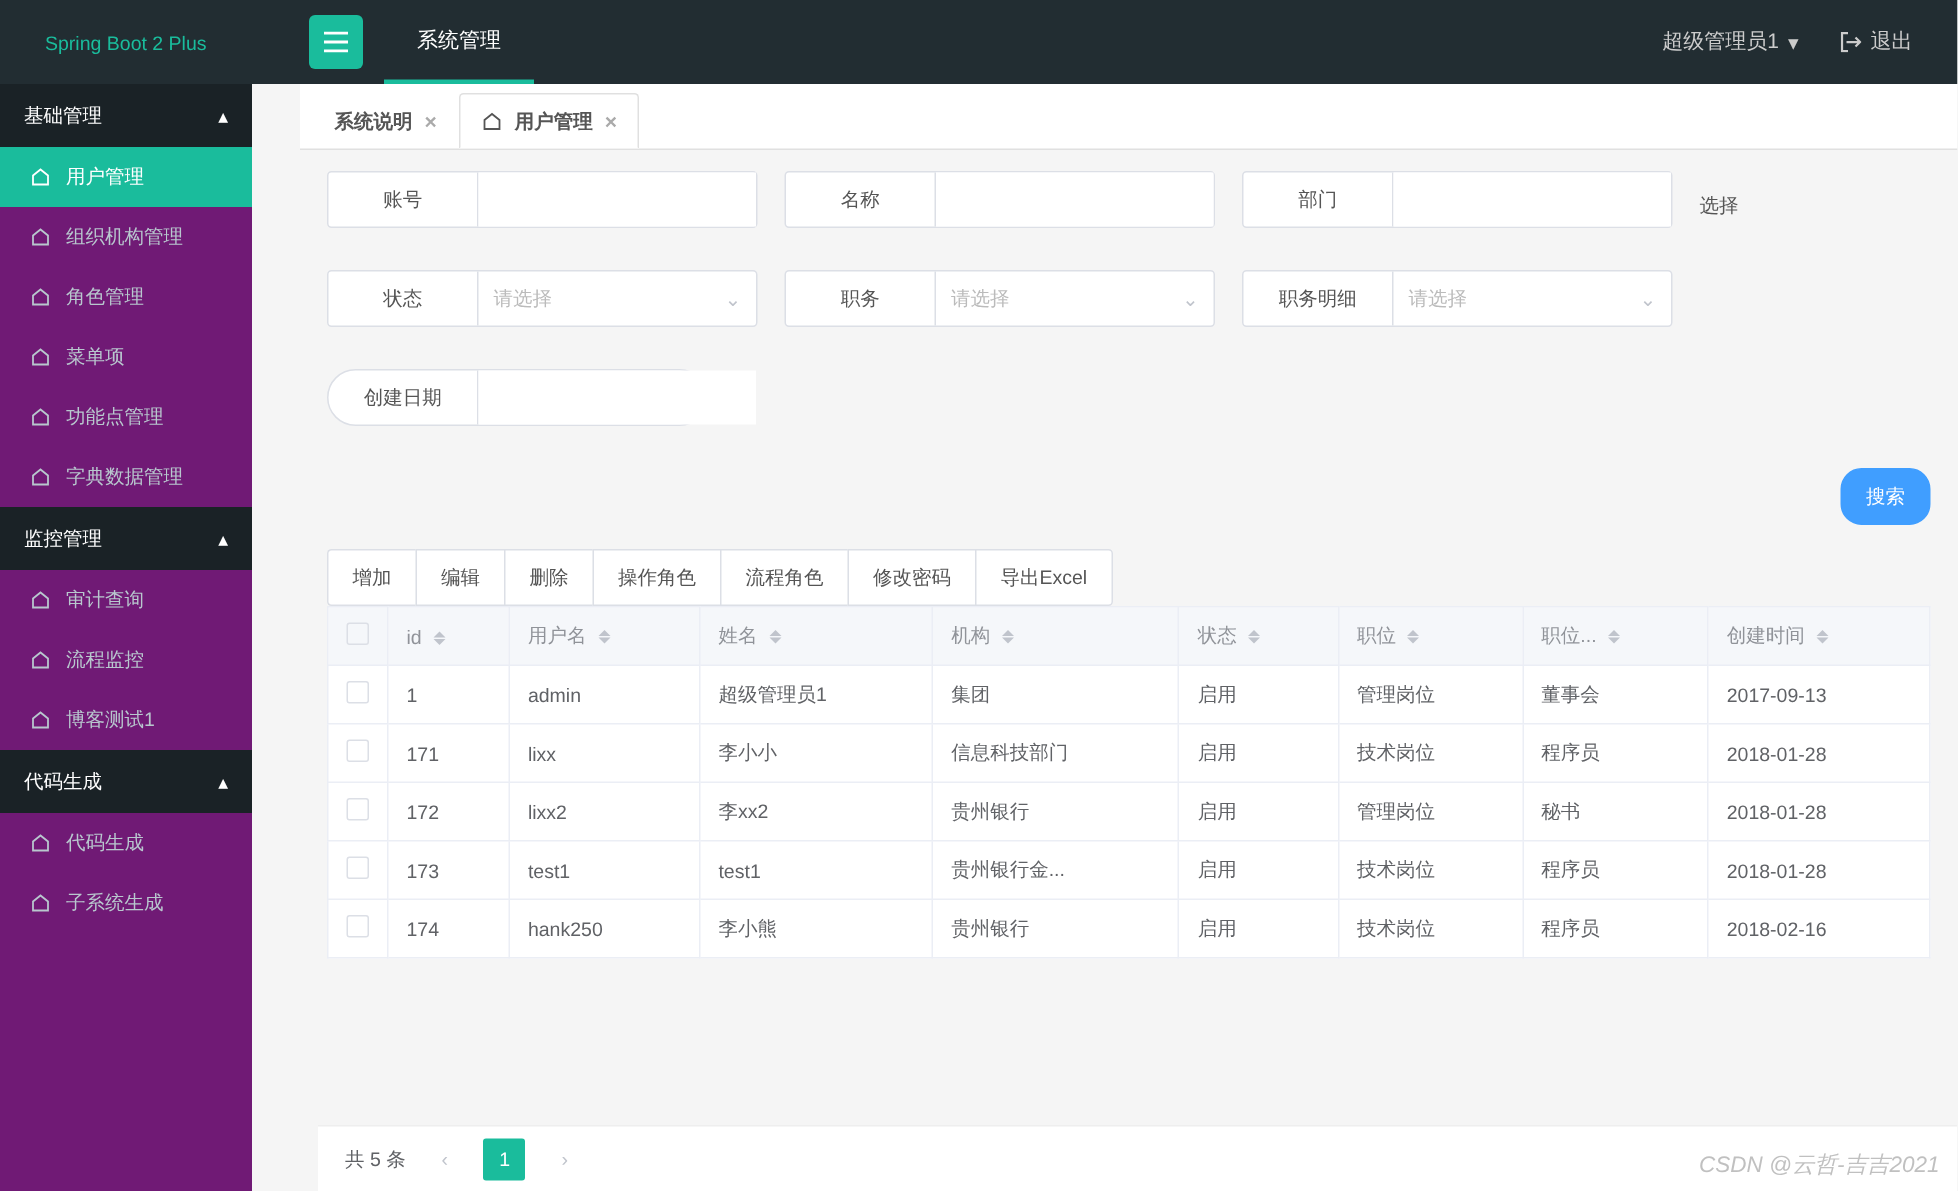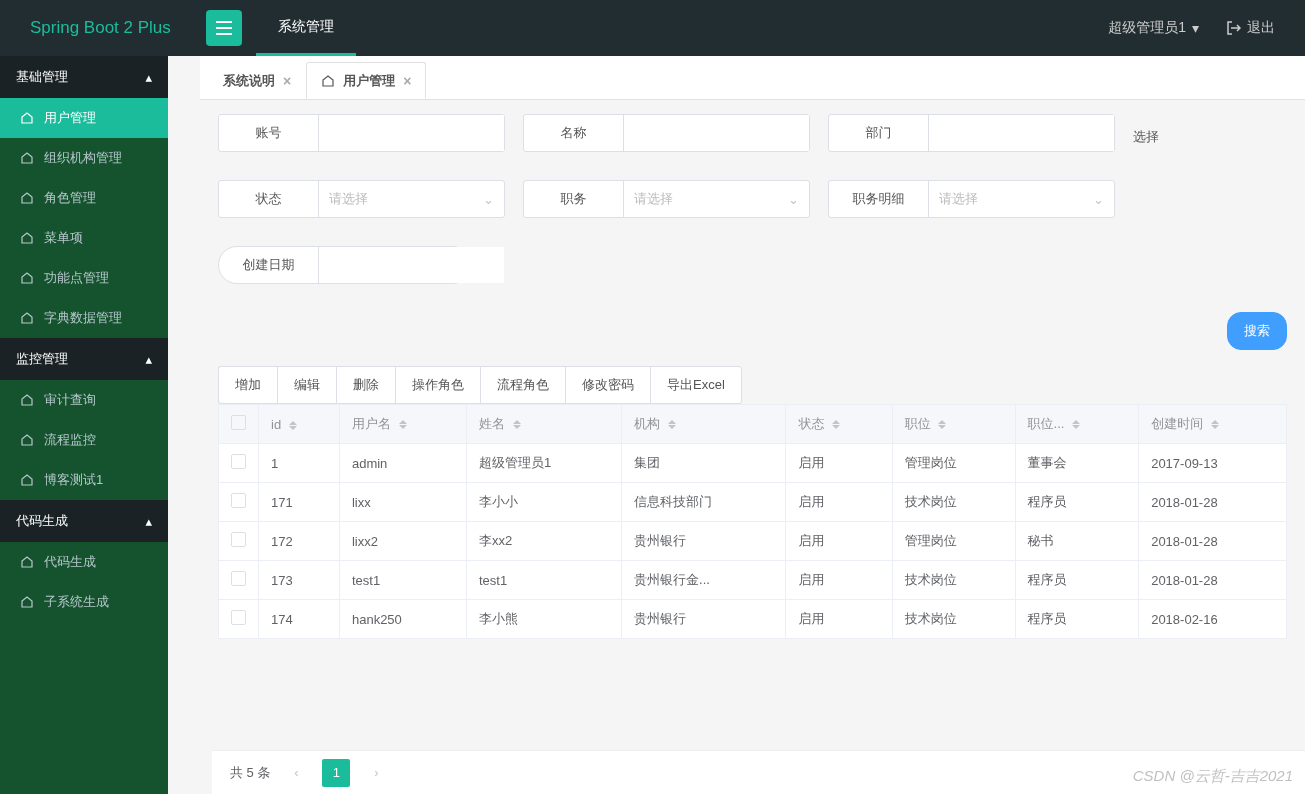--- a/index.html
+++ b/index.html
@@ -7,7 +7,7 @@
 
 
 .topbar { height: 56px; background: #222d32; display: flex; align-items: center; color: #fff; }
-.brand { width: 200px; color: #1abc9c; font-size: 17px; padding-left: 30px; }
+.brand { width: 200px; color: #1abc9c; font-size: 13px; padding-left: 30px; }
 .toggle-btn { width: 36px; height: 36px; background: #1abc9c; border-radius: 4px; display: flex; align-items: center; justify-content: center; margin: 0 14px 0 6px; cursor: pointer; }
 .toggle-btn svg { stroke: #fff; }
 .main-tab { padding: 0 22px; height: 56px; display: flex; align-items: center; color: #fff; border-bottom: 3px solid #1abc9c; font-size: 14px; }

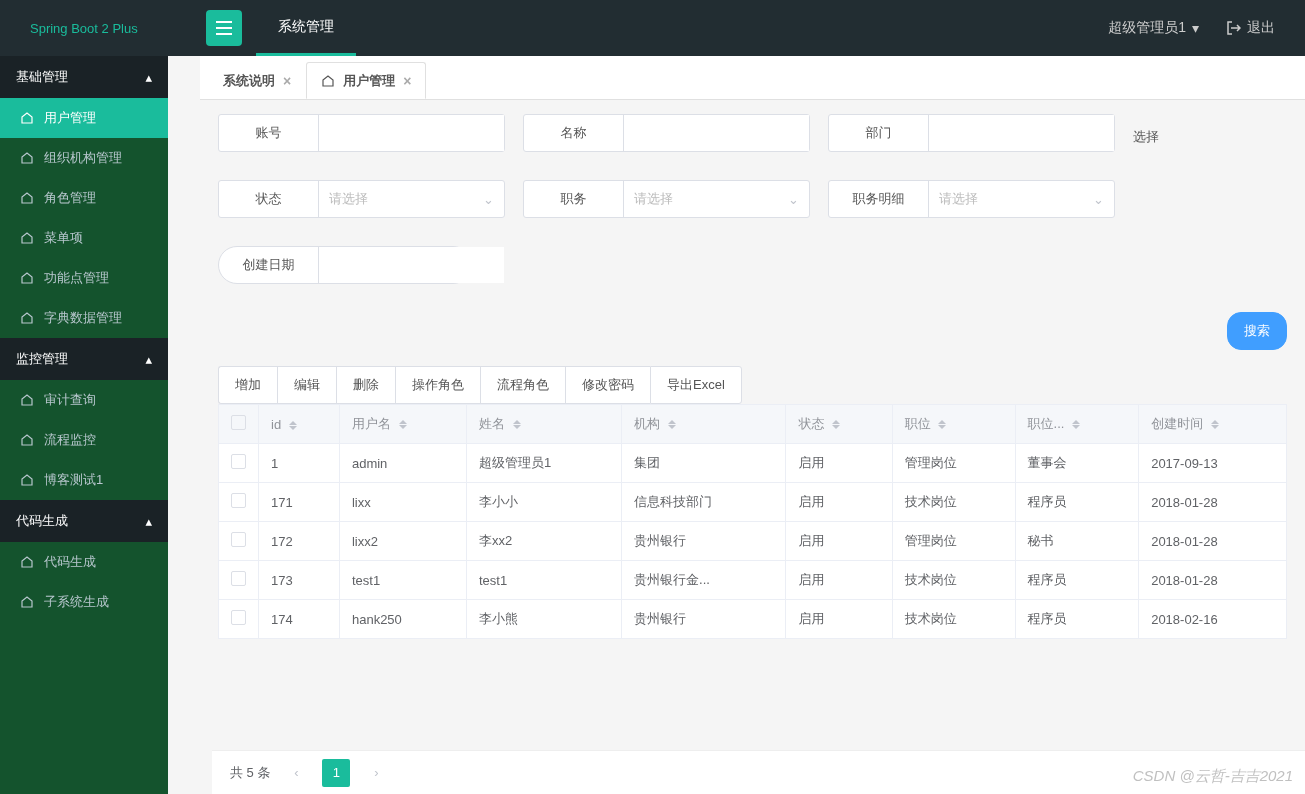--- a/index.html
+++ b/index.html
@@ -16,7 +16,7 @@
 .logout { display: flex; align-items: center; gap: 6px; cursor: pointer; }
 
 
-.sidebar { position: absolute; top: 56px; left: 0; bottom: 0; width: 168px; background: #14532d; color: #b8c7ce; overflow-y: auto; }
+.sidebar { position: absolute; top: 56px; left: 0; bottom: 0; width: 168px; background: #701a75; color: #b8c7ce; overflow-y: auto; }
 .menu-header { background: #1a2226; color: #fff; padding: 12px 16px; font-size: 13px; display: flex; justify-content: space-between; align-items: center; }
 .menu-item { padding: 11px 16px 11px 20px; display: flex; align-items: center; gap: 10px; cursor: pointer; font-size: 13px; }
 .menu-item.active { background: #1abc9c; color: #fff; }

